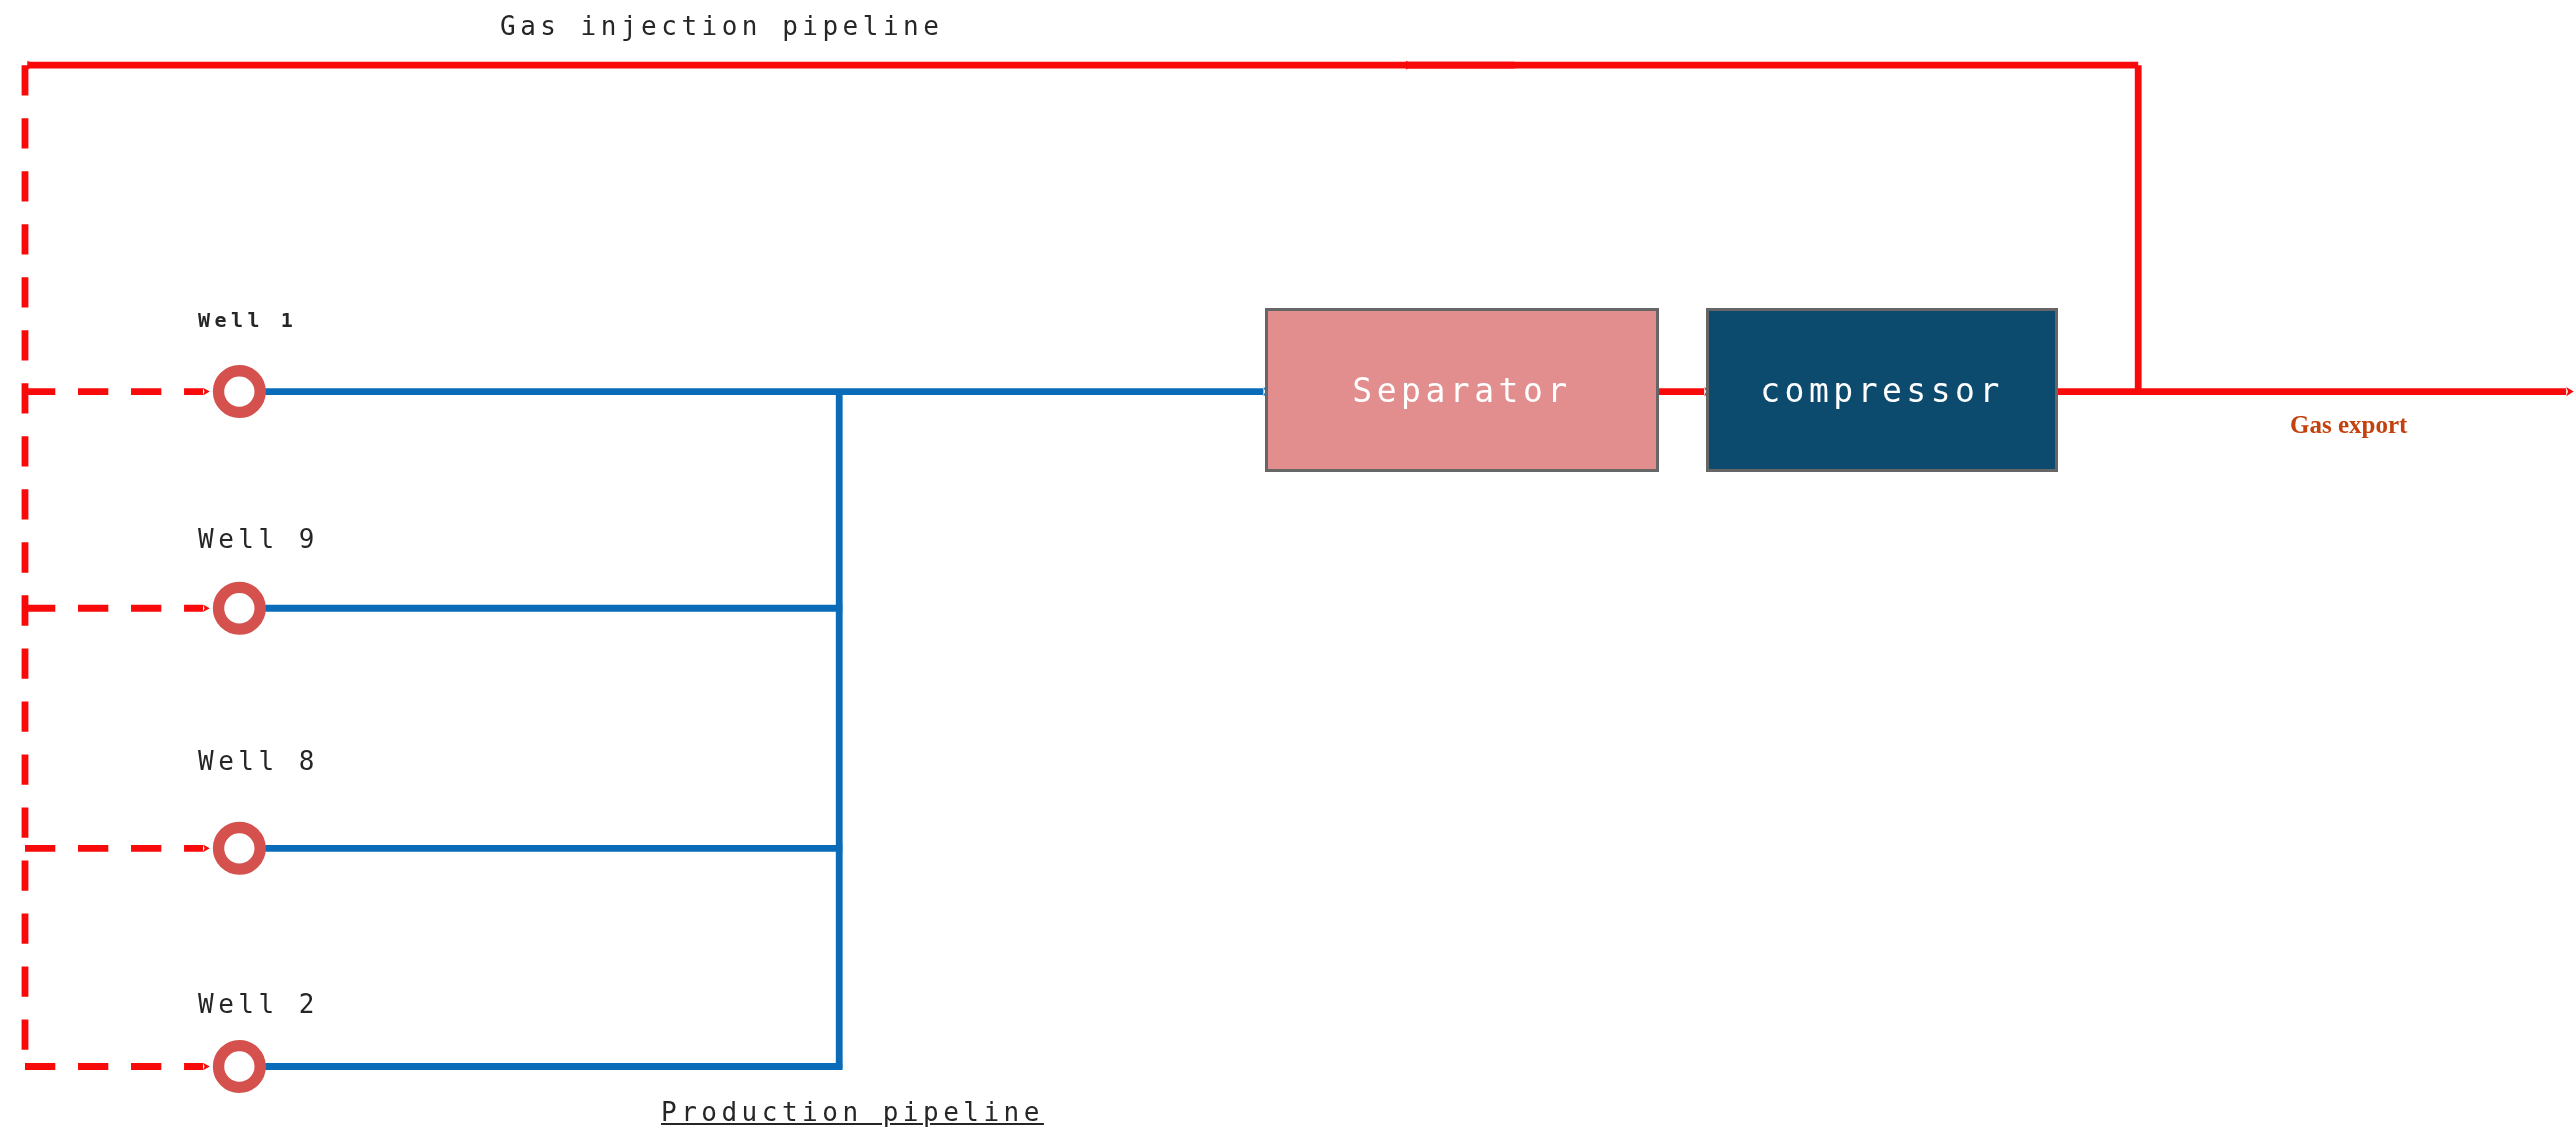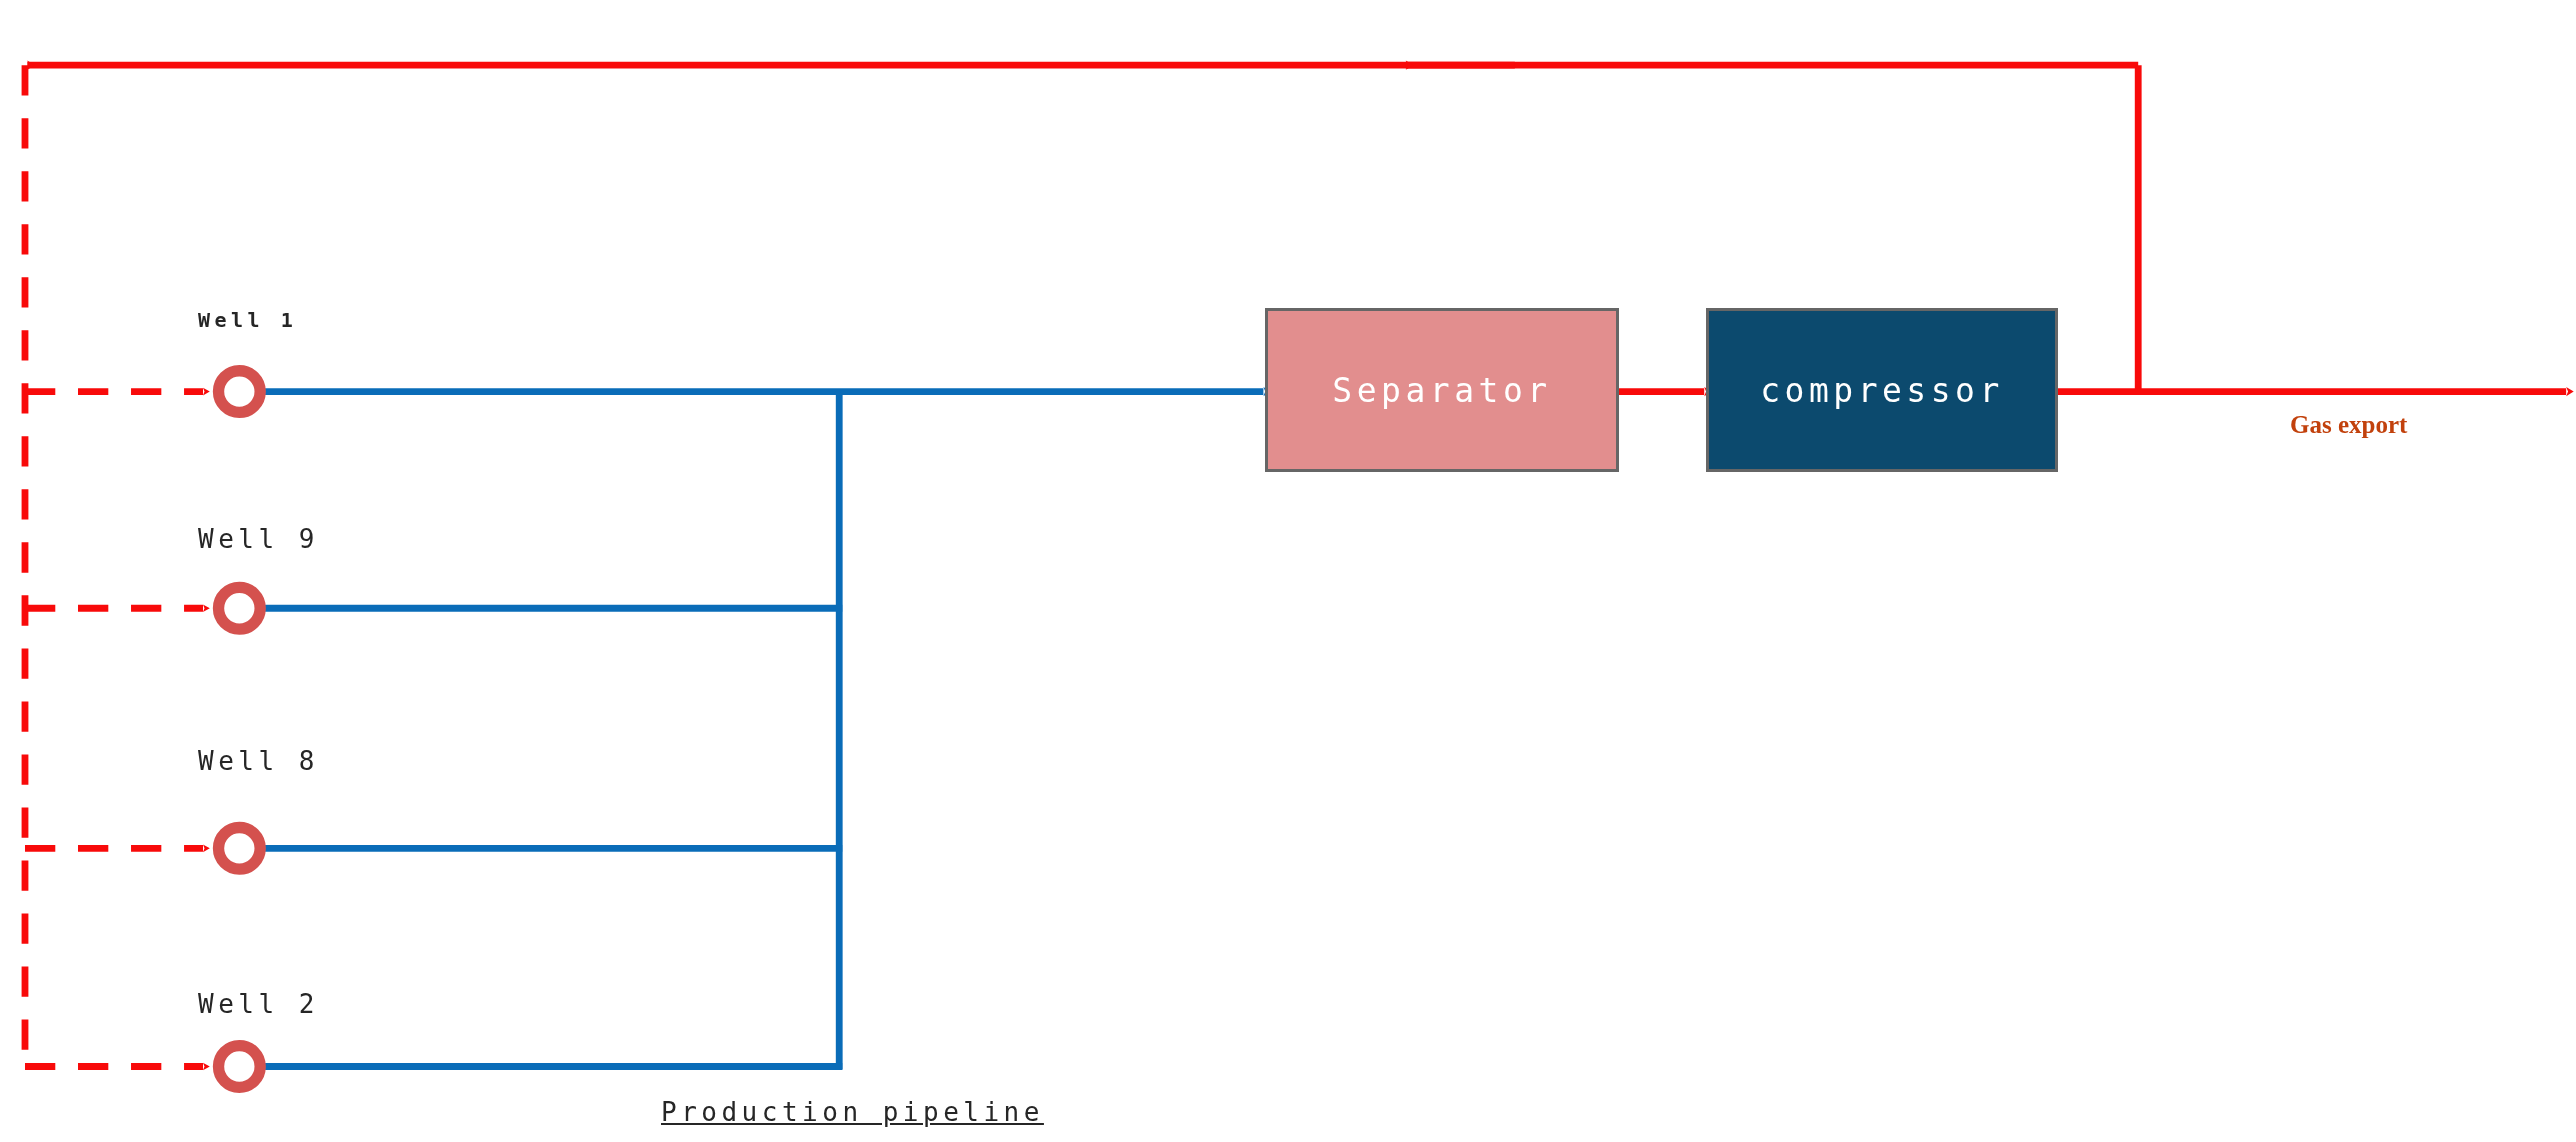--- a/index.html
+++ b/index.html
@@ -130,6 +130,7 @@
     </g>
   </svg>
 
+  <div class="lbl lbl-mono" style="left:500px; top:11.4px; font-size:26px;">Gas injection pipeline</div>
 
   <div class="lbl lbl-mono" style="left:661px; top:1097px; font-size:26px;text-decoration:underline;">Production pipeline</div>
 

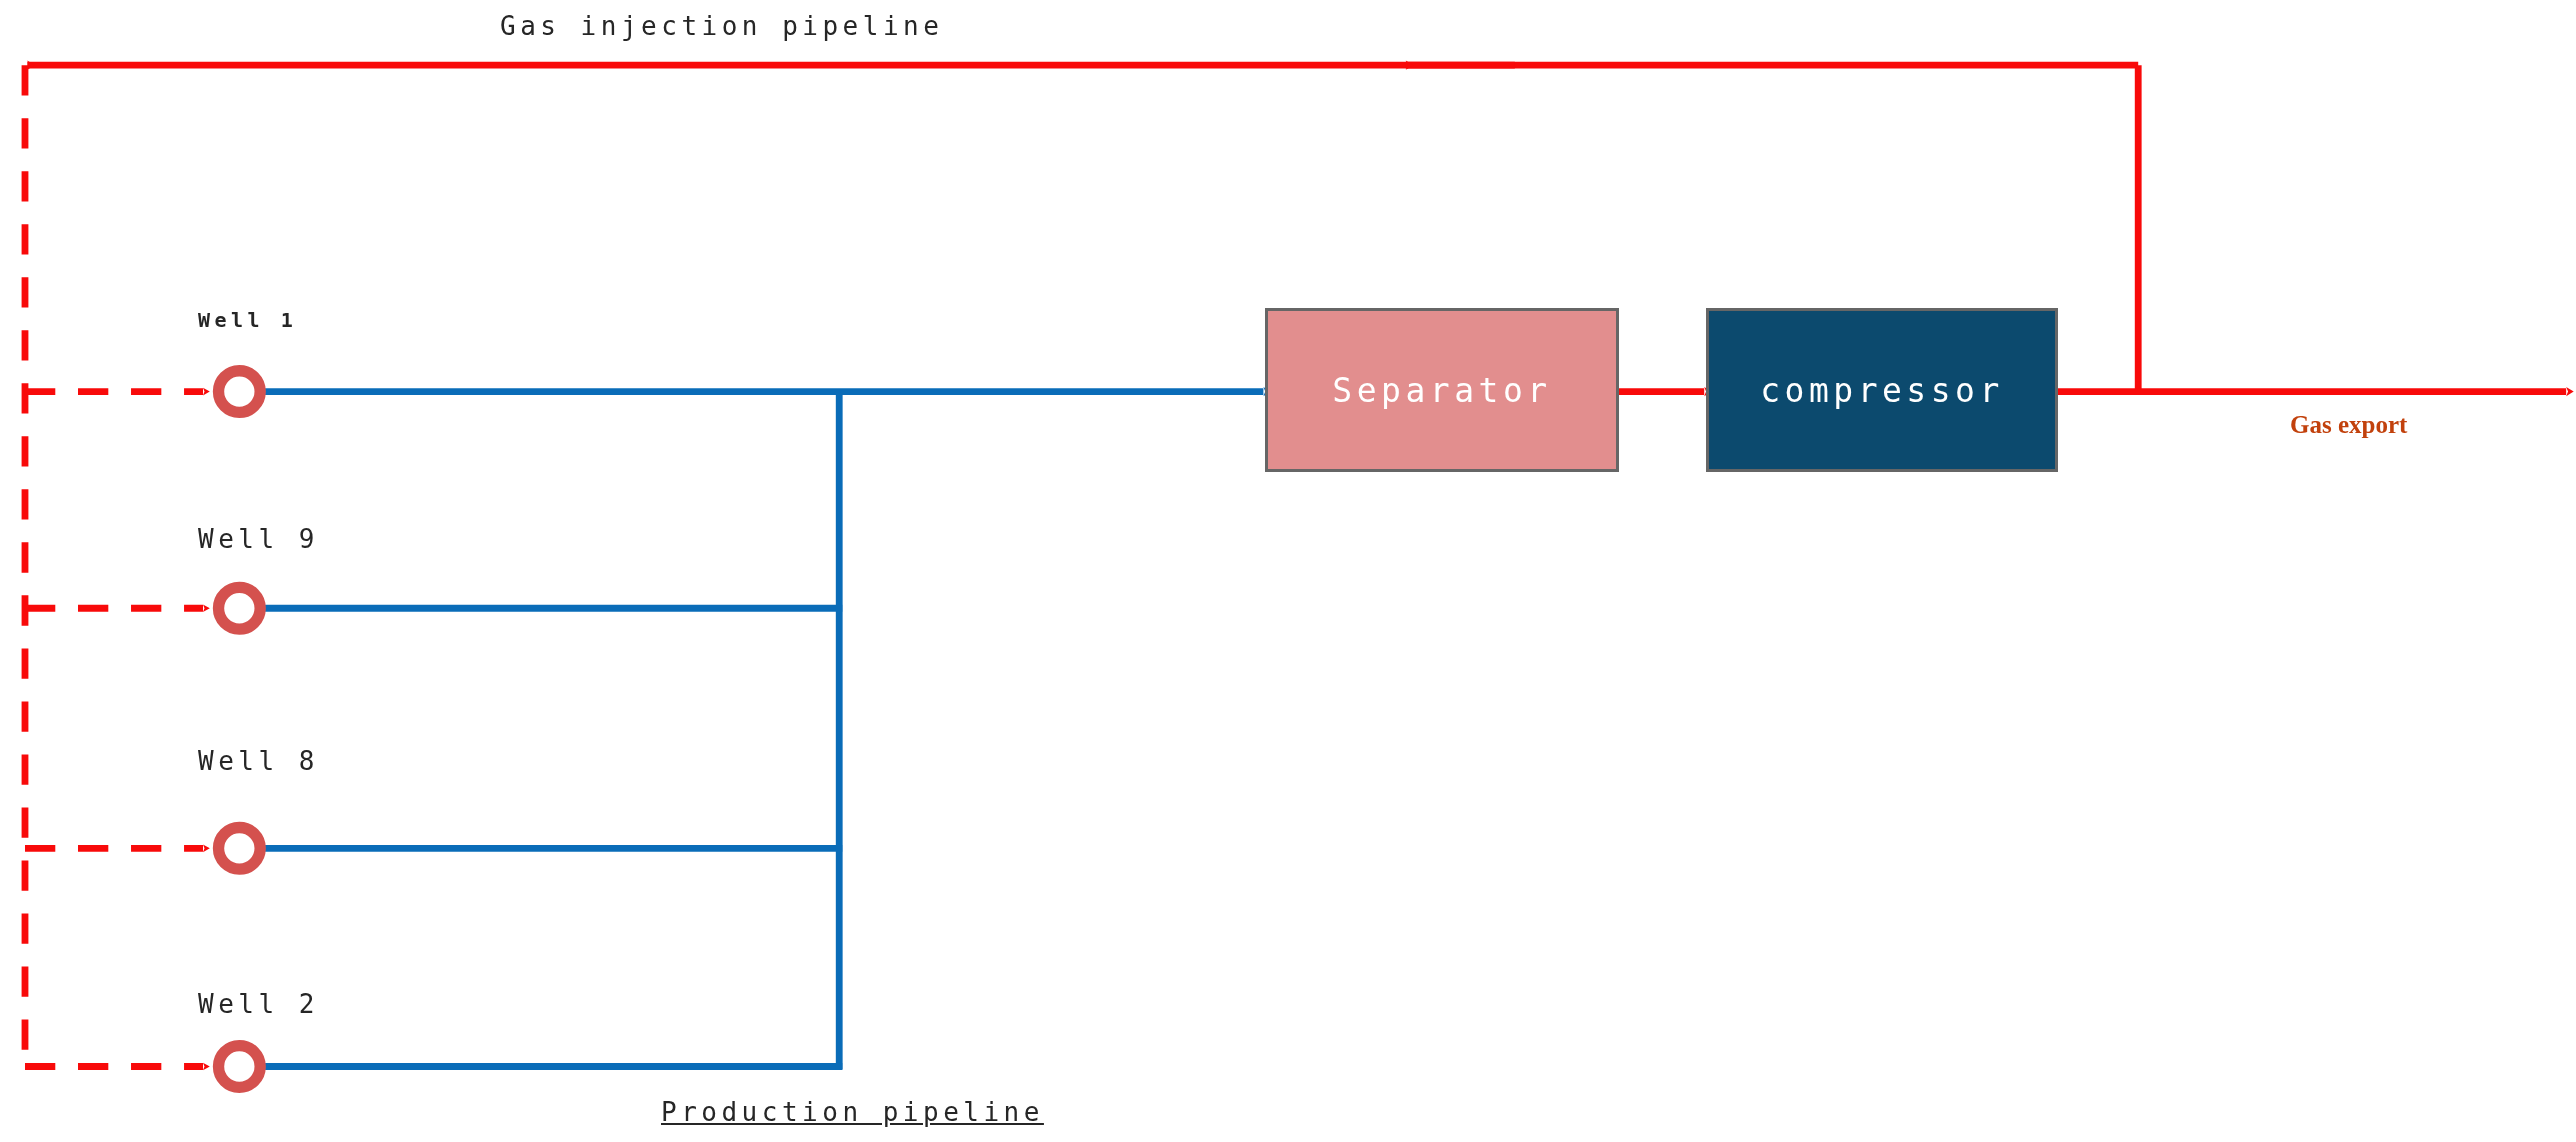--- a/index.html
+++ b/index.html
@@ -139,7 +139,7 @@
   <div class="lbl lbl-mono" style="left:198px; top:746px; font-size:26px;">Well 8</div>
   <div class="lbl lbl-mono" style="left:198px; top:989px; font-size:26px;">Well 2</div>
 
-  <div class="boxnode" style="left:1265px; top:308px; width:354px; height:164px;
+  <div class="boxnode" style="left:1265px; top:308px; width:394px; height:164px;
               background:#e28e8e; border:3.8px solid #666666;">
     <span class="node-label" style="position:relative; font-size:33px;">Separator</span>
   </div>

